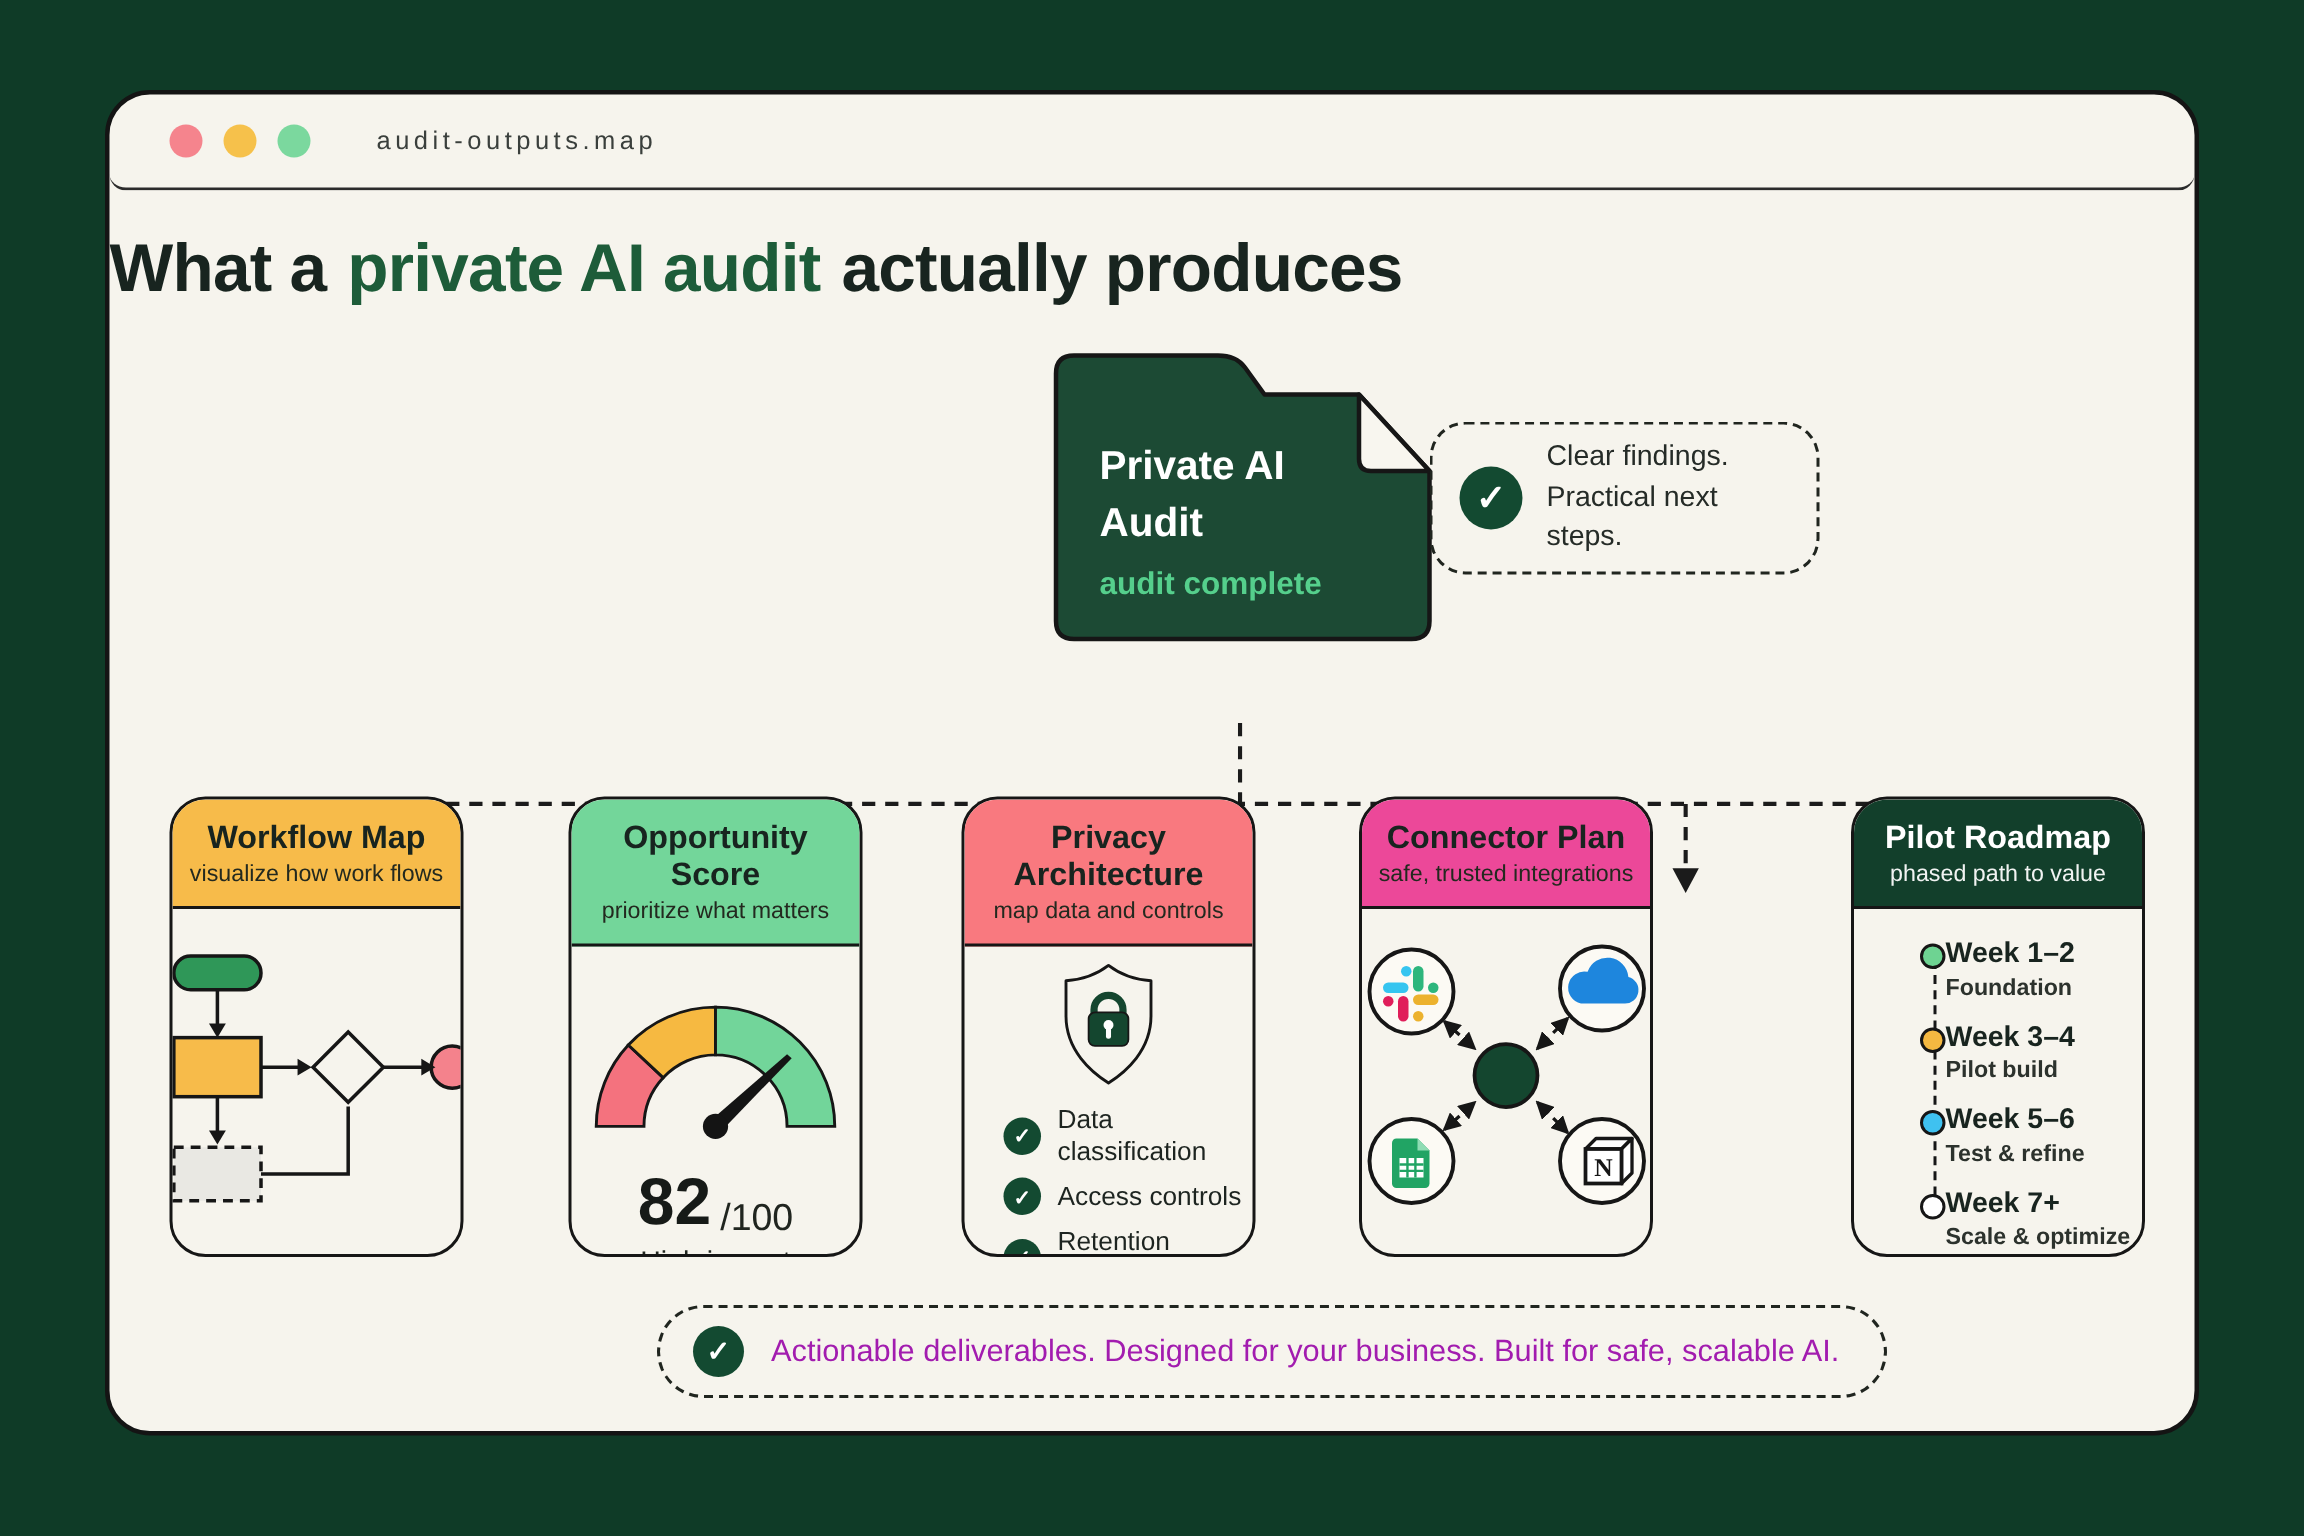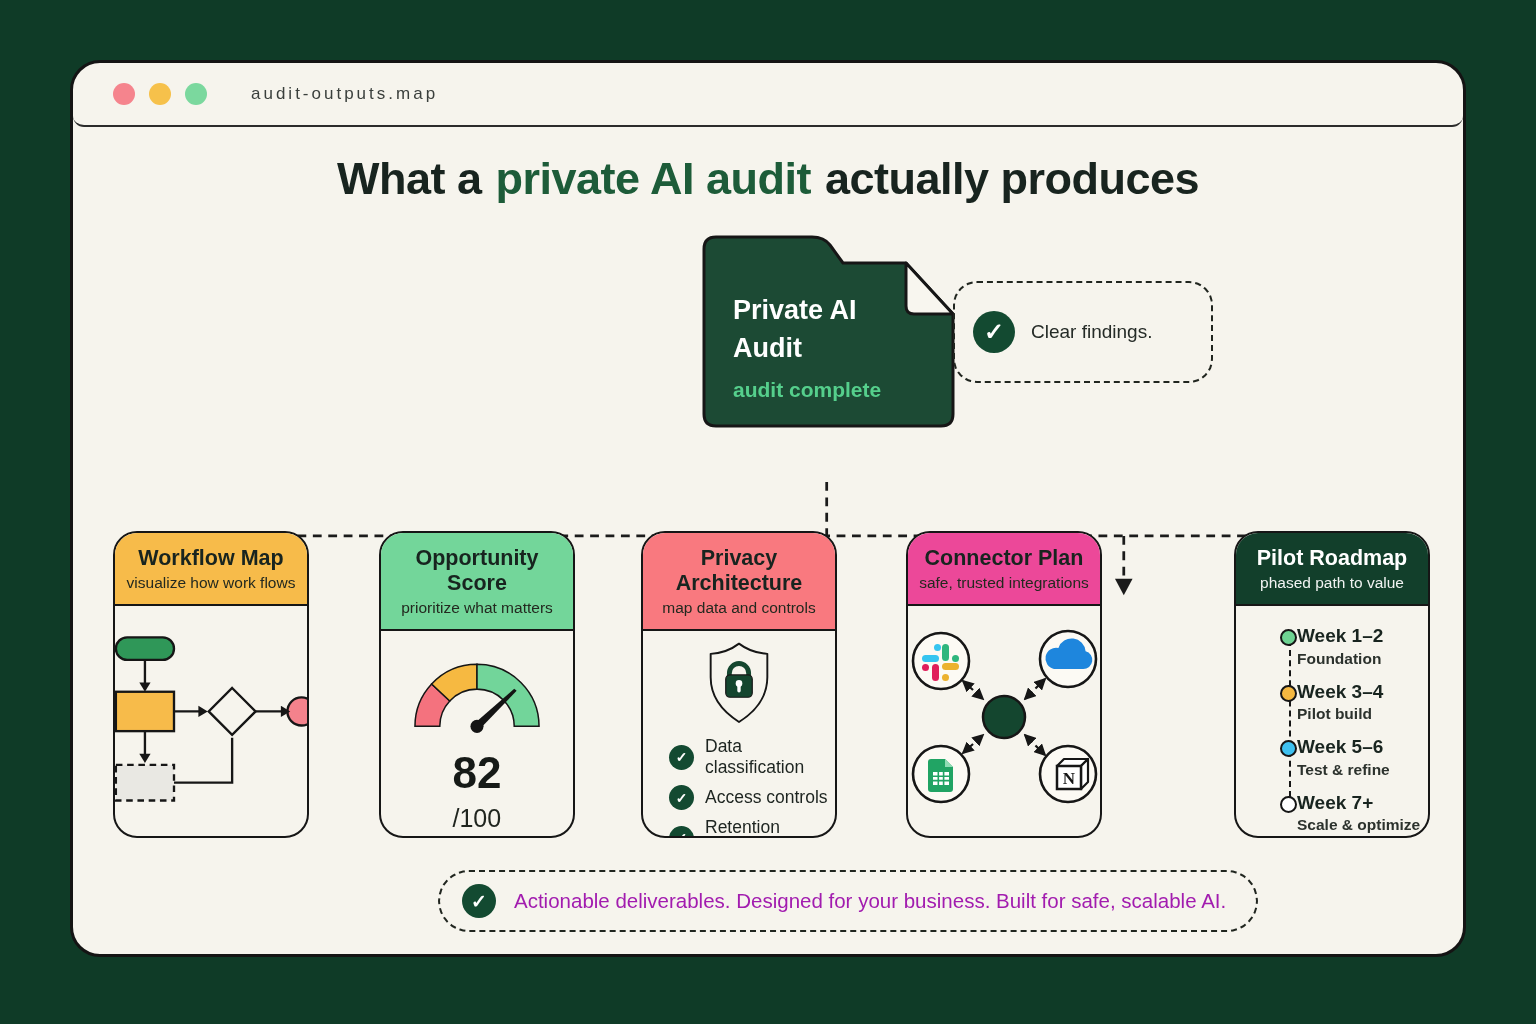--- a/index.html
+++ b/index.html
@@ -21,7 +21,7 @@
   }
 
   .heading {
-    position:absolute; left:0; top:90px; width:100%; text-align:center;
+    position:absolute; left:0; top:90px; width:100%; text-align:left;
     font-size:45px; font-weight:700; letter-spacing:-0.5px; color:#18241f;
   }
   .heading .hl { margin:0 2px; }

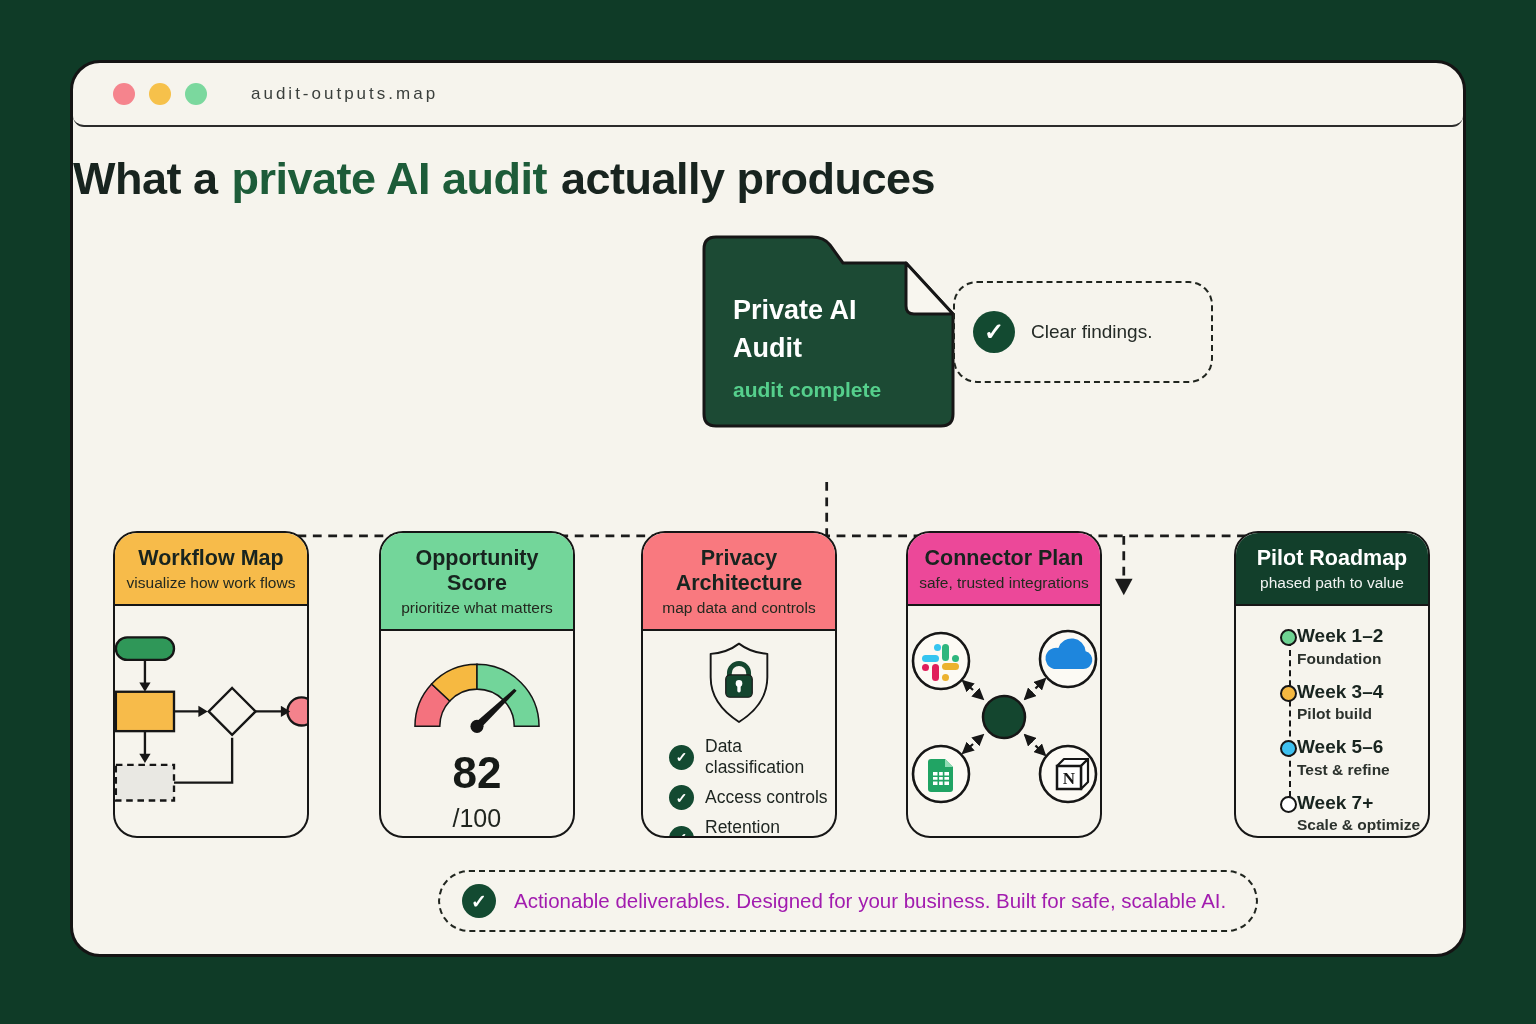--- a/index.html
+++ b/index.html
@@ -143,6 +143,7 @@
     <span class="check-circle">✓</span>
     <div class="callout-text">
       <div>Clear findings.</div>
+      <div>Practical next steps.</div>
     </div>
   </div>
 

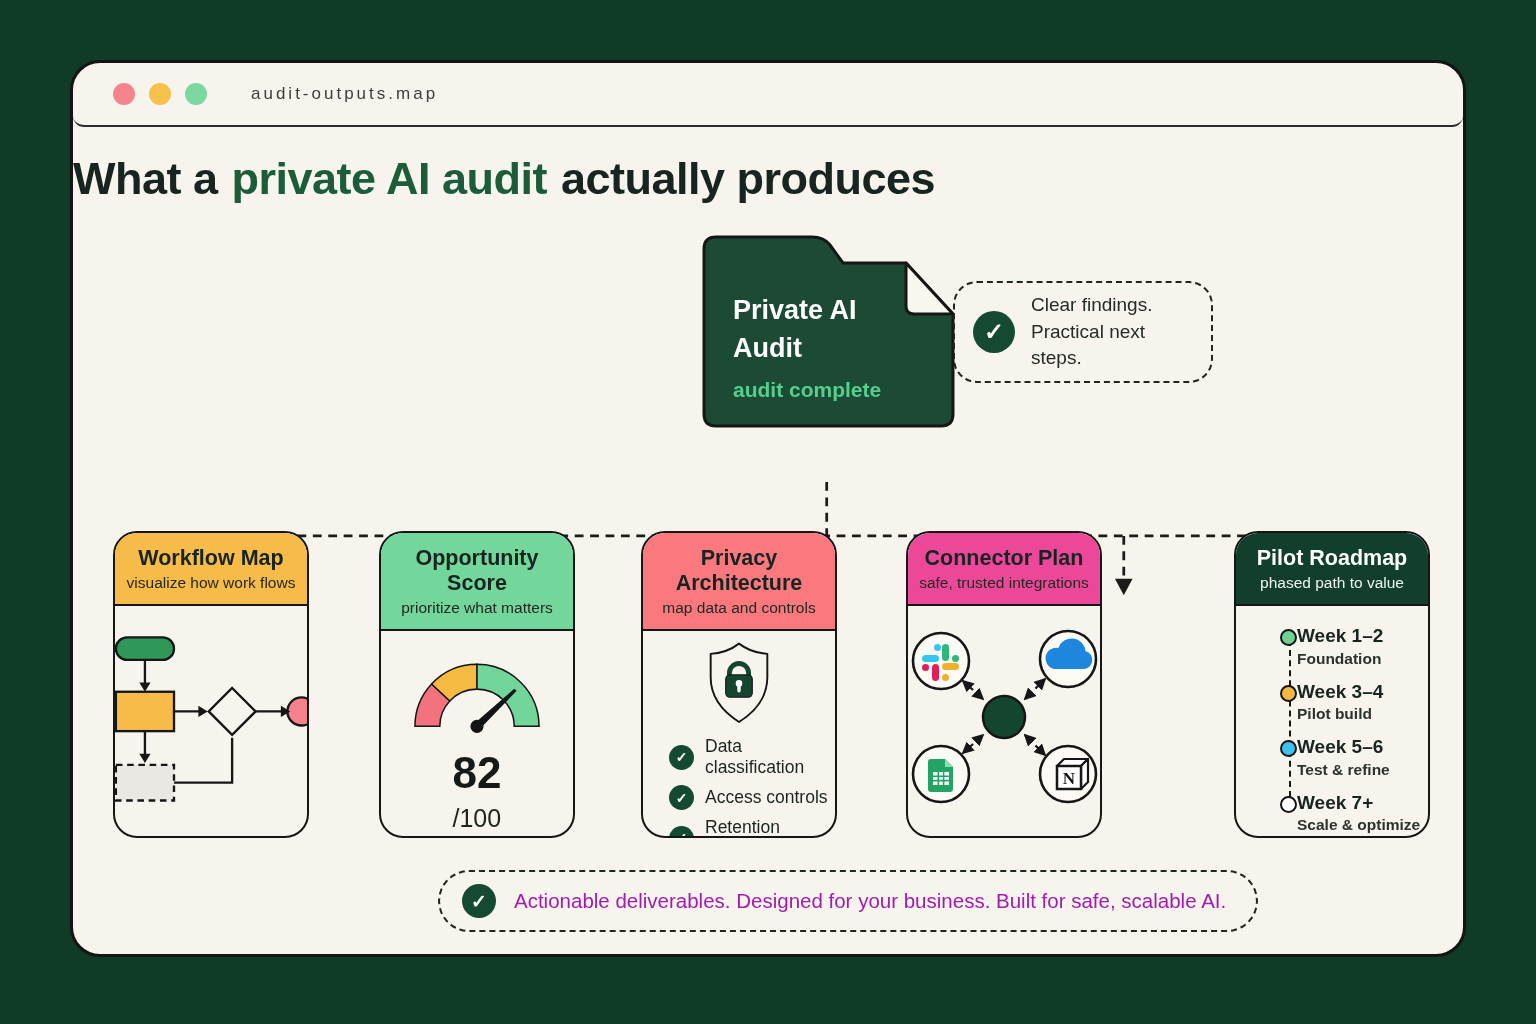--- a/index.html
+++ b/index.html
@@ -63,7 +63,7 @@
   .card5 .card-sub { opacity:.94; }
 
   
-  .score-row { display:flex; align-items:flex-start; gap:6px; margin-top:12px;flex-direction:column; }
+  .score-row { display:flex; align-items:flex-end; gap:6px; margin-top:12px; }
   .score { font-size:44px; font-weight:700; color:#161a17; }
   .score-denom { font-size:25px; color:#20251f; }
   .impact { font-size:19px; margin-top:4px; color:#20251f; }

